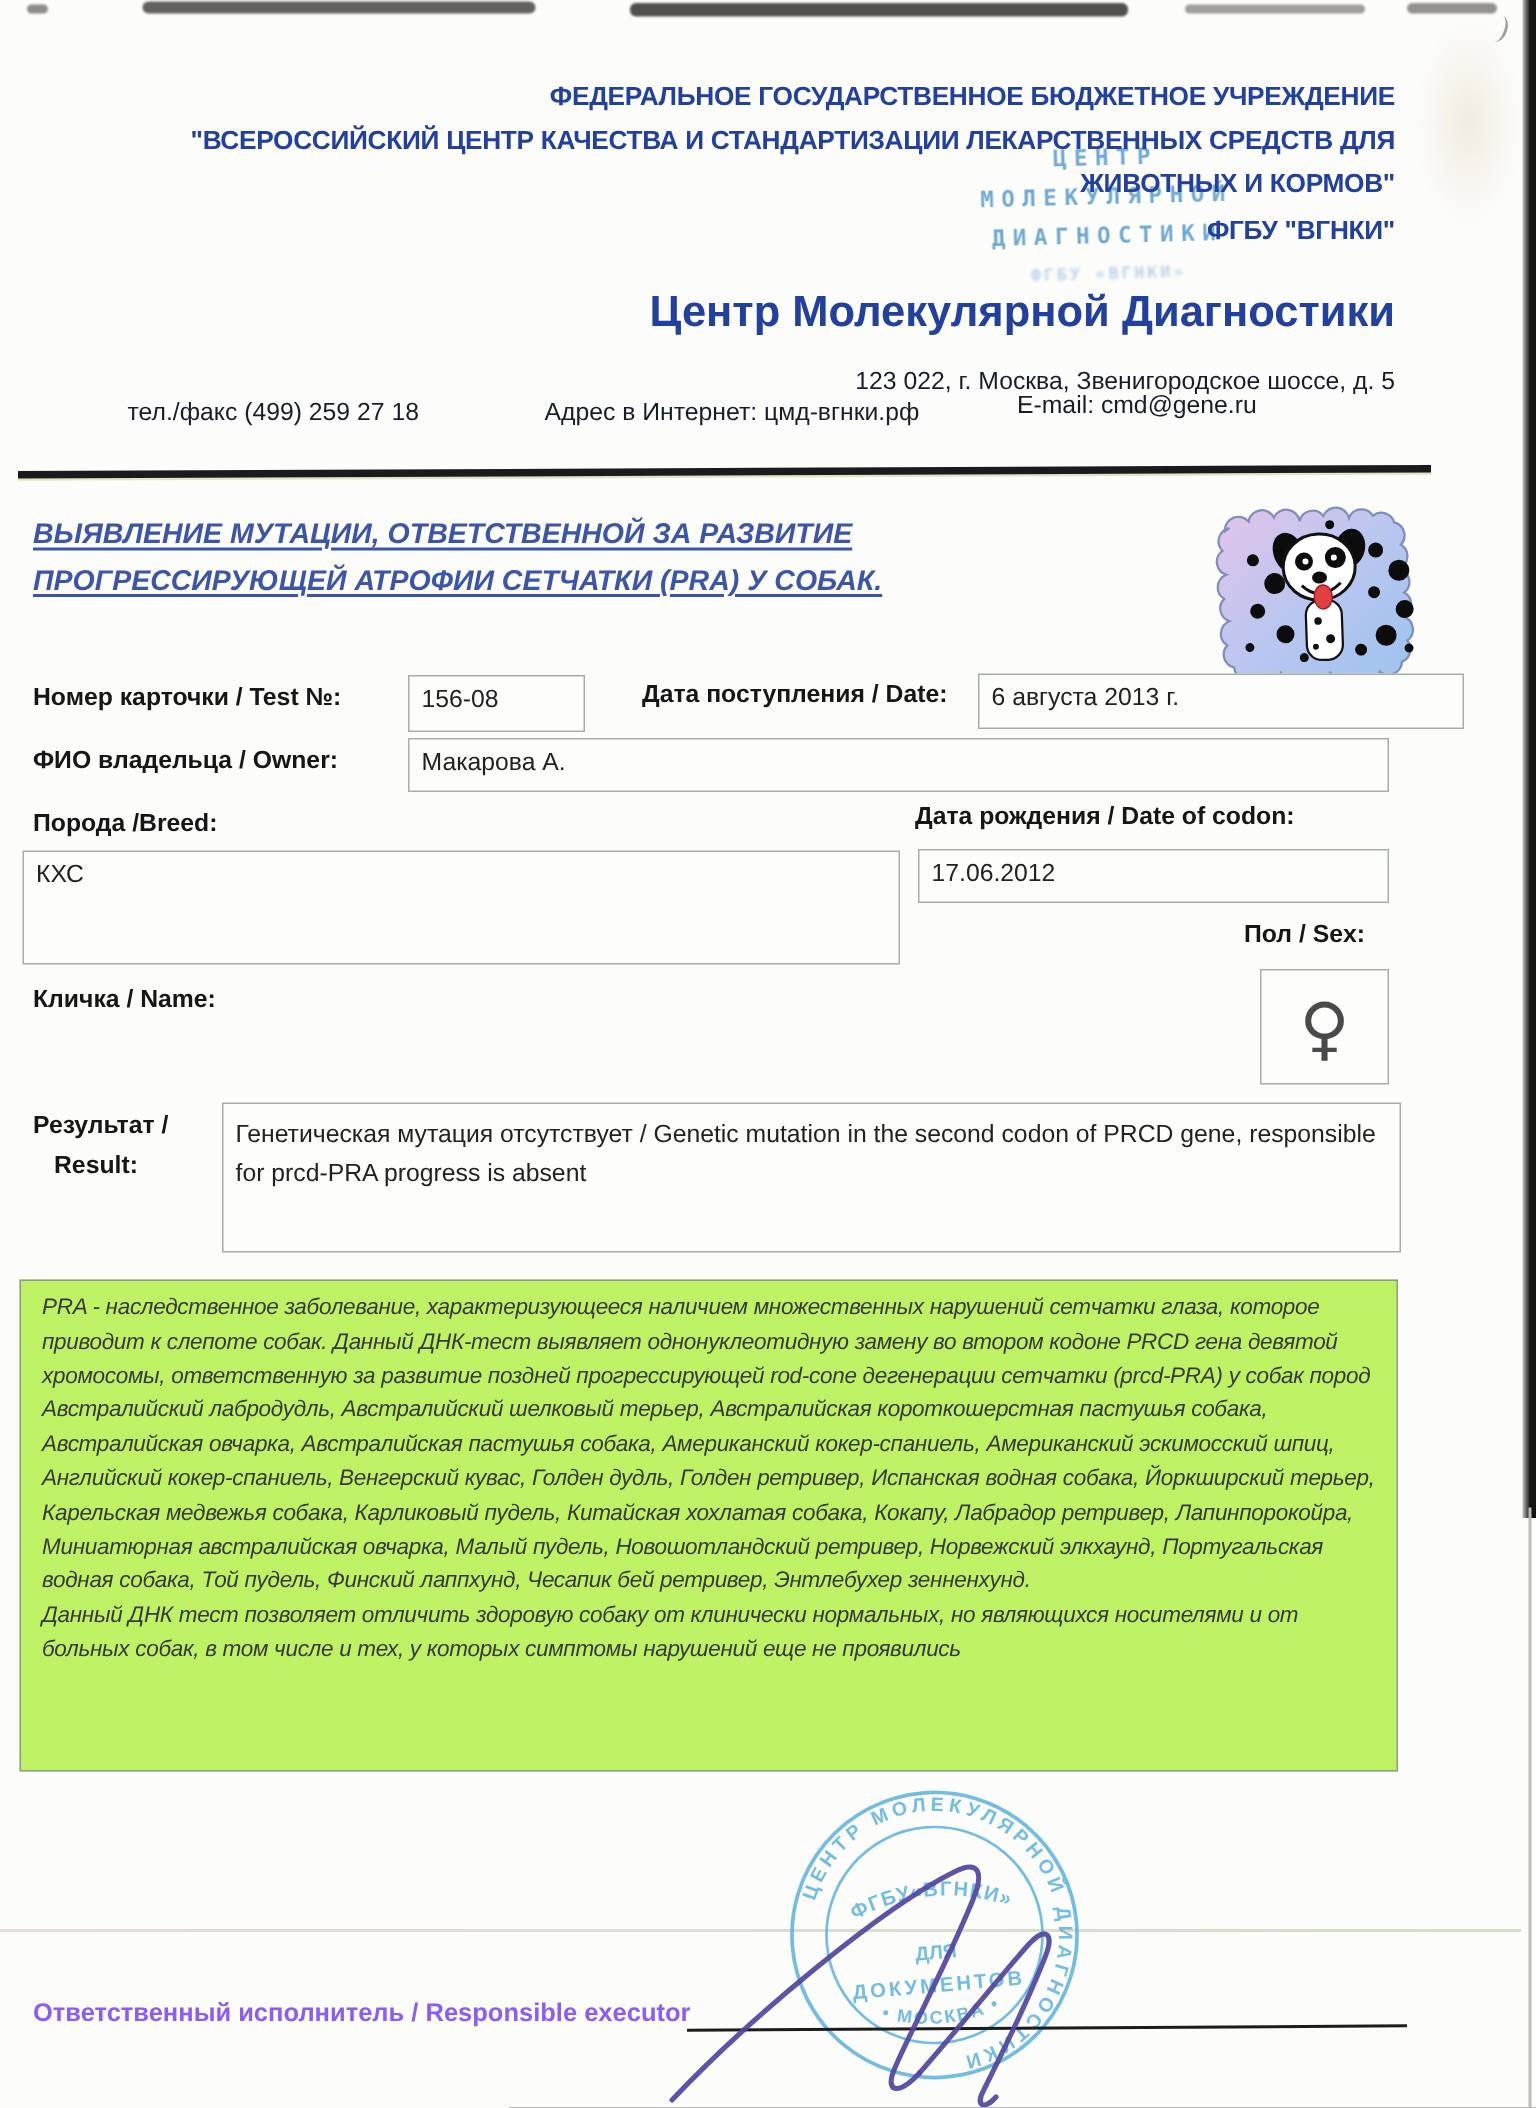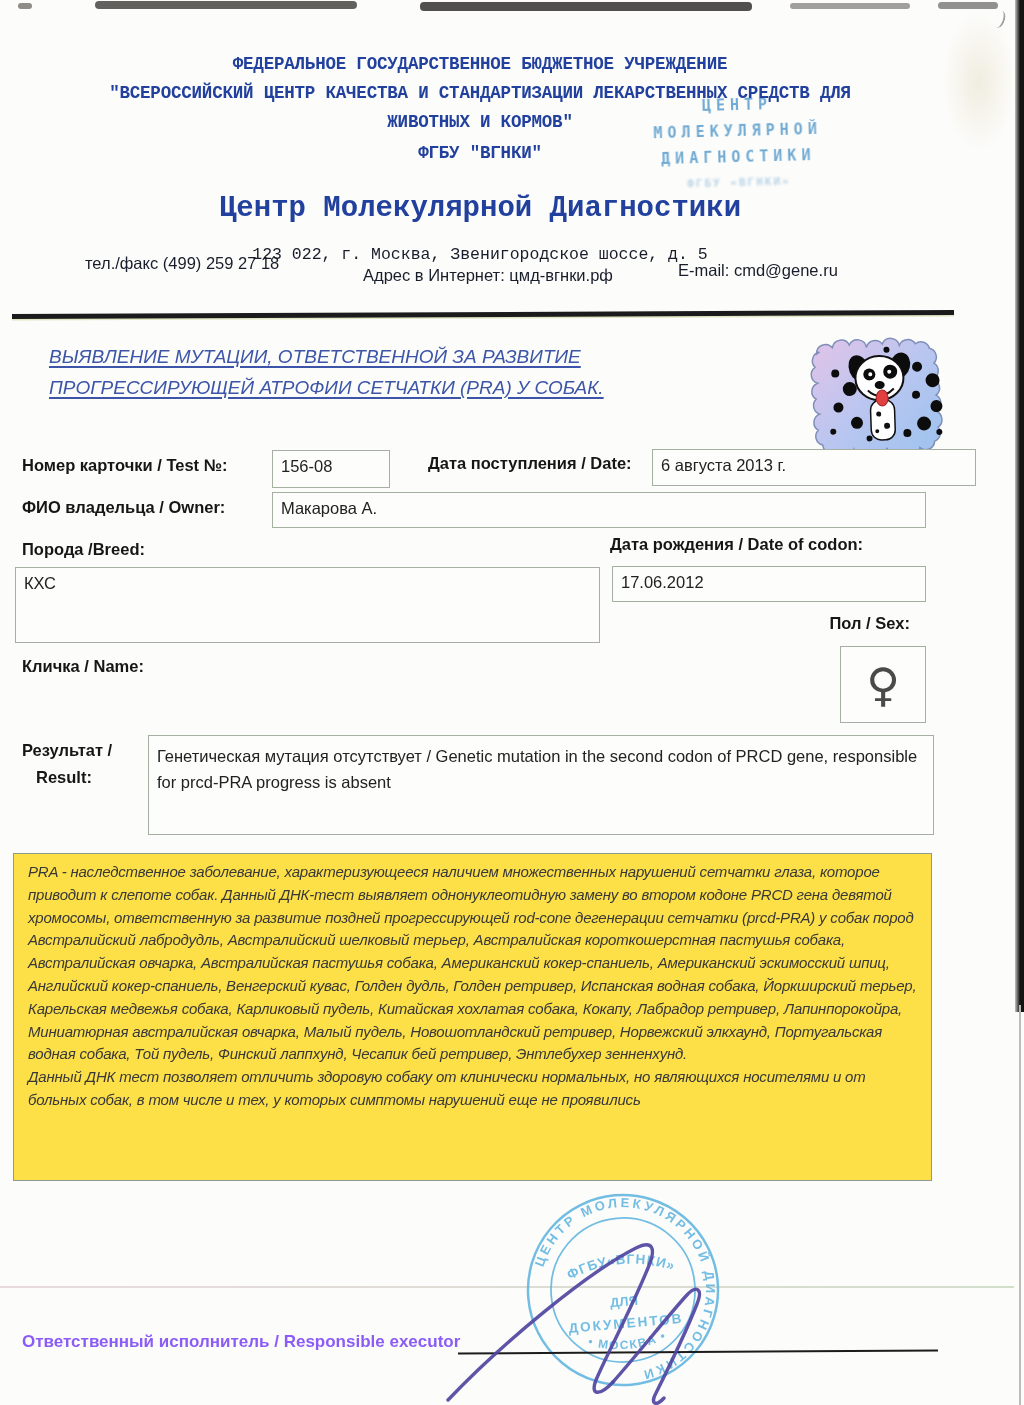--- a/index.html
+++ b/index.html
@@ -22,8 +22,8 @@
     background:linear-gradient(90deg,rgba(190,140,160,.30),rgba(140,175,125,.38));}
 
   
-  .header{position:absolute;left:30px;top:50px;width:900px;text-align:center;
-    color:var(--header-blue,#22409d);font-weight:bold;z-index:2;font-family:Liberation Mono, monospace;}
+  .header{position:absolute;left:30px;top:50px;width:900px;text-align:right;
+    color:var(--header-blue,#22409d);font-weight:bold;z-index:2;}
   .org-line{font-size:17.5px;line-height:29px;letter-spacing:-.2px;}
   .center-name{font-size:29px;margin-top:24px;color:var(--header-blue,#22409d);}
   .address{font-size:16.5px;font-weight:normal;color:#191d2b;margin-top:20px;}

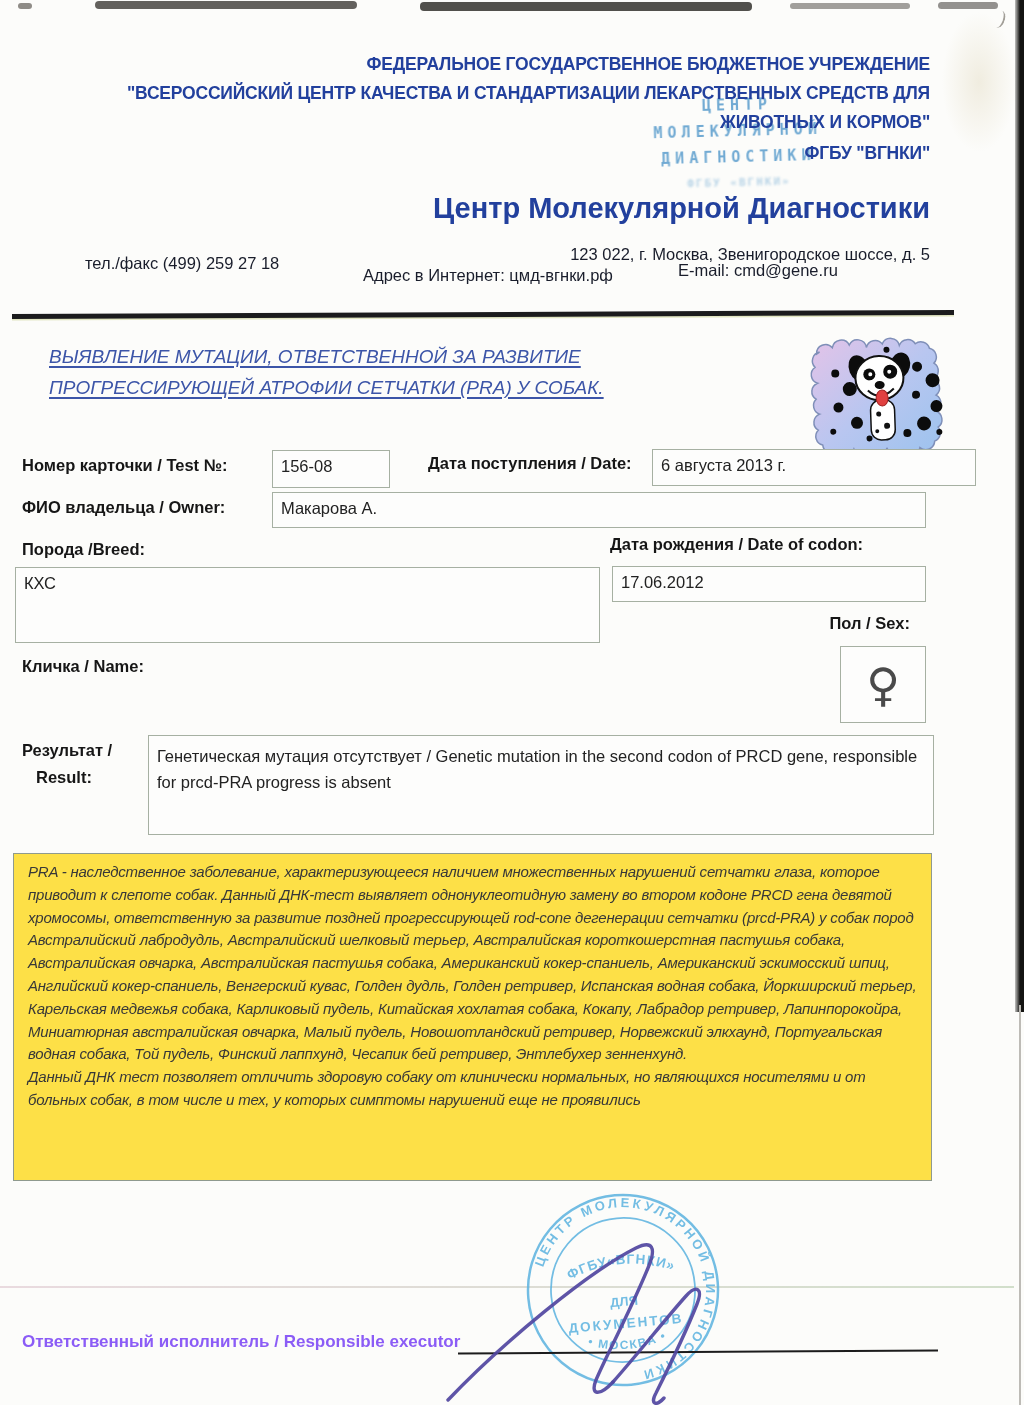--- a/index.html
+++ b/index.html
@@ -107,7 +107,7 @@
     <div class="center-name">Центр Молекулярной Диагностики</div>
     <div class="address">123 022, г. Москва, Звенигородское шоссе, д. 5</div>
   </div>
-  <div class="contact" style="left:85px;top:254px;">тел./факс (499) 259 27 18</div>
+  <div class="contact" style="left:85px;top:266px;">тел./факс (499) 259 27 18</div>
   <div class="contact" style="left:363px;top:266px;text-align:center;">Адрес в Интернет: цмд-вгнки.рф</div>
   <div class="contact" style="left:678px;top:261px;">E-mail: cmd@gene.ru</div>
 

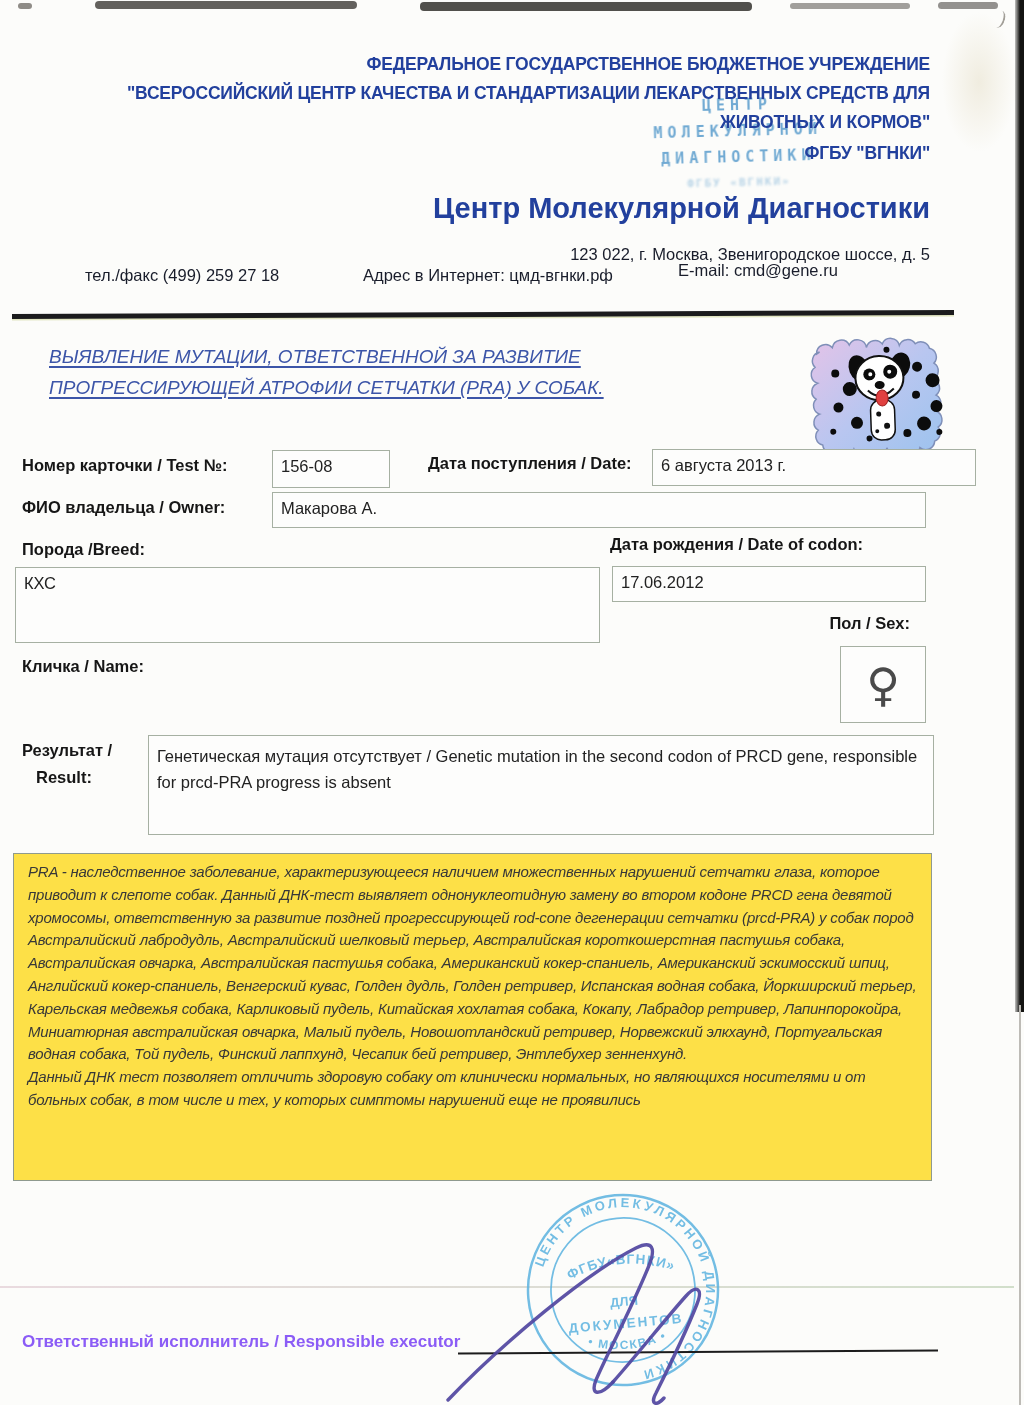--- a/index.html
+++ b/index.html
@@ -41,7 +41,7 @@
 
   
   .test-title{position:absolute;left:22px;top:342px;width:640px;
-    font-weight:normal;font-style:italic;font-size:19px;line-height:30px;margin-left:27px;}
+    font-weight:bold;font-style:italic;font-size:19px;line-height:30px;}
   .test-title .ru{color:var(--title-blue,#3c55a8);}
   .test-title .en{color:var(--title-blue-en,#2d6fb7);}
   .test-title span{display:block;text-decoration:underline;

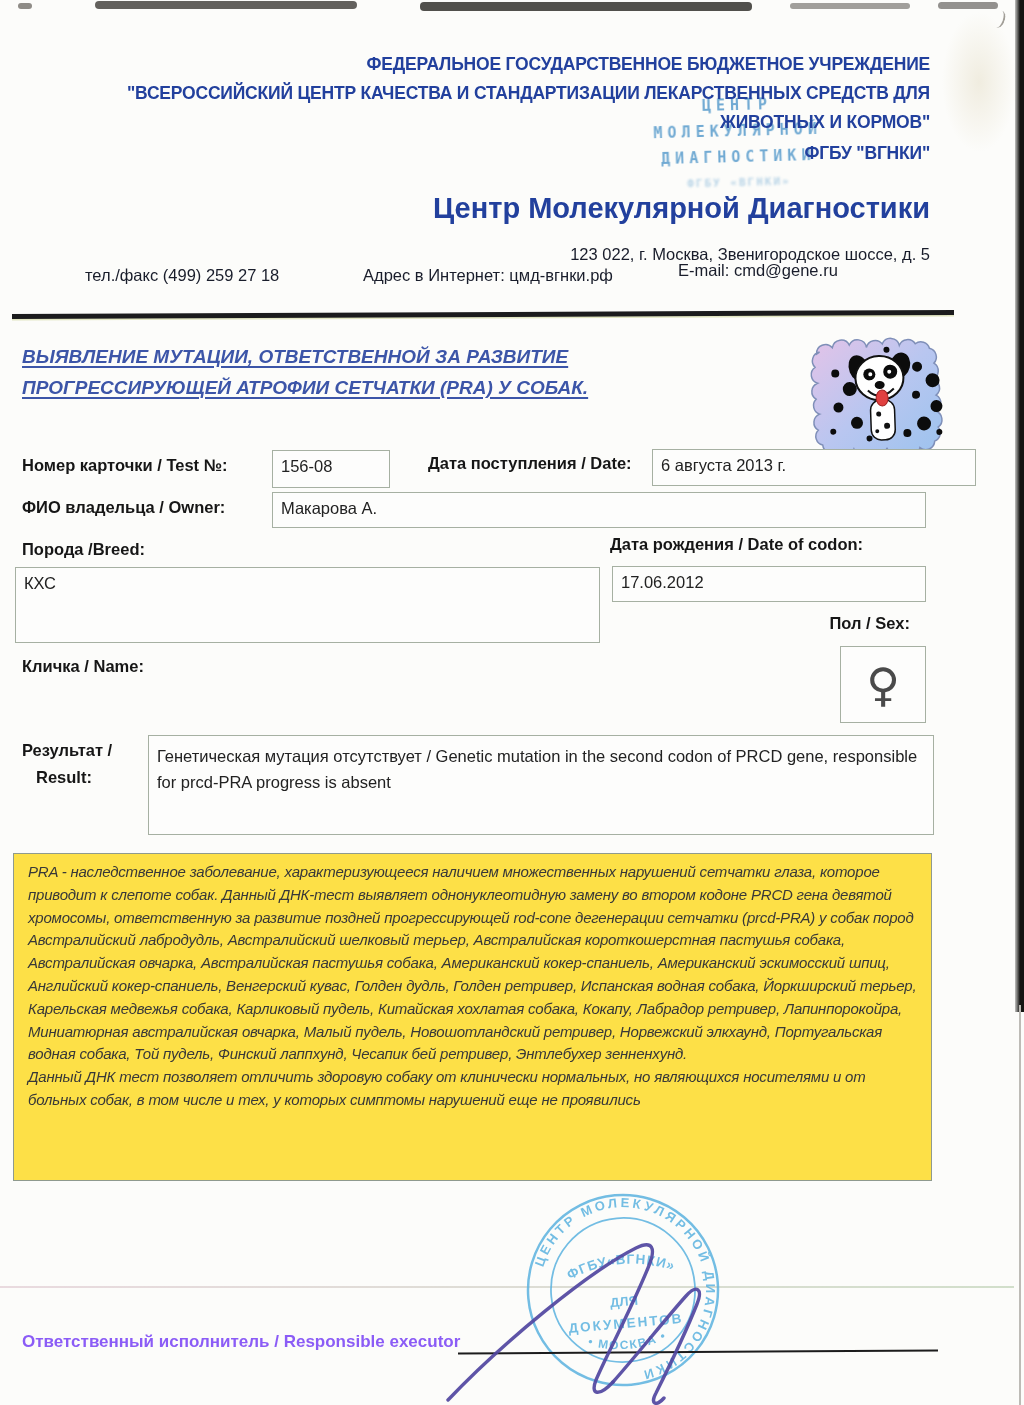--- a/index.html
+++ b/index.html
@@ -57,7 +57,7 @@
     font-family:"DejaVu Sans",sans-serif;}
 
   .info-box{position:absolute;left:13px;top:853px;width:919px;height:328px;
-    border:1.6px solid #8f9a8e;box-sizing:border-box;background:#fde047;
+    border:1.6px solid #8f9a8e;box-sizing:border-box;background:#bef264;
     padding:7px 14px 0 14px;font-style:italic;font-size:15px;line-height:22.8px;
     letter-spacing:-.2px;color:#383838;}
   .info-box p{margin:0;}

